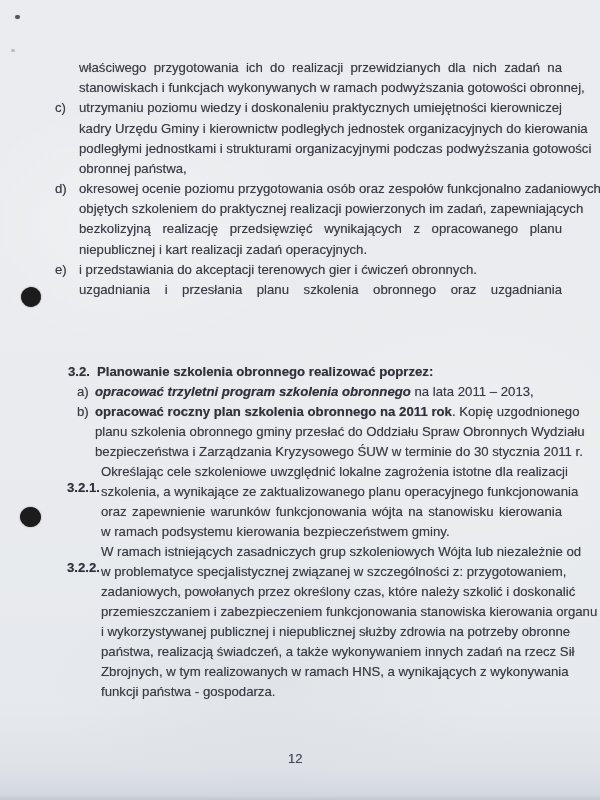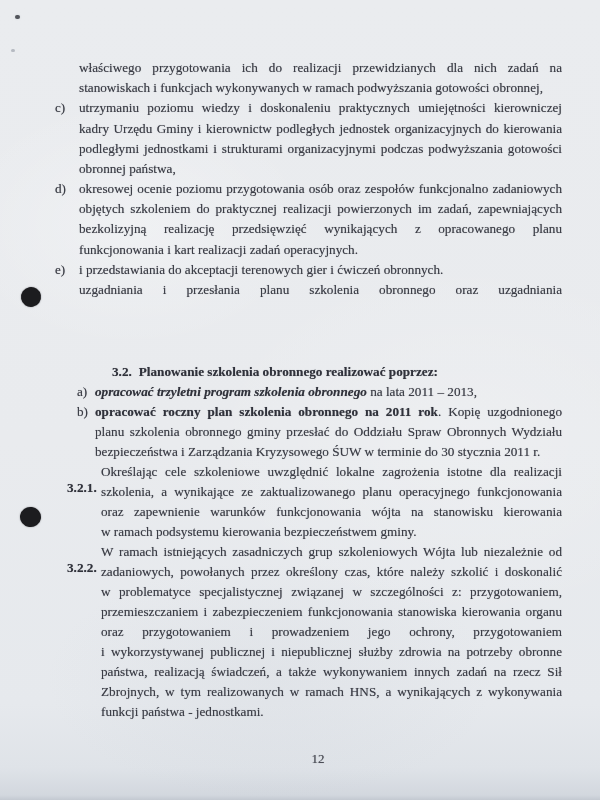--- a/index.html
+++ b/index.html
@@ -5,7 +5,7 @@
   html,body{margin:0;padding:0;background:#888;}
   .page{
     position:relative;width:600px;height:800px;overflow:hidden;
-    font-family:Liberation Serif, serif;
+    font-family:Liberation Sans, sans-serif;
     color:#3b3d46;
     background:
       radial-gradient(ellipse 260px 180px at 22% 28%, rgba(255,255,255,0.28), rgba(255,255,255,0) 70%),

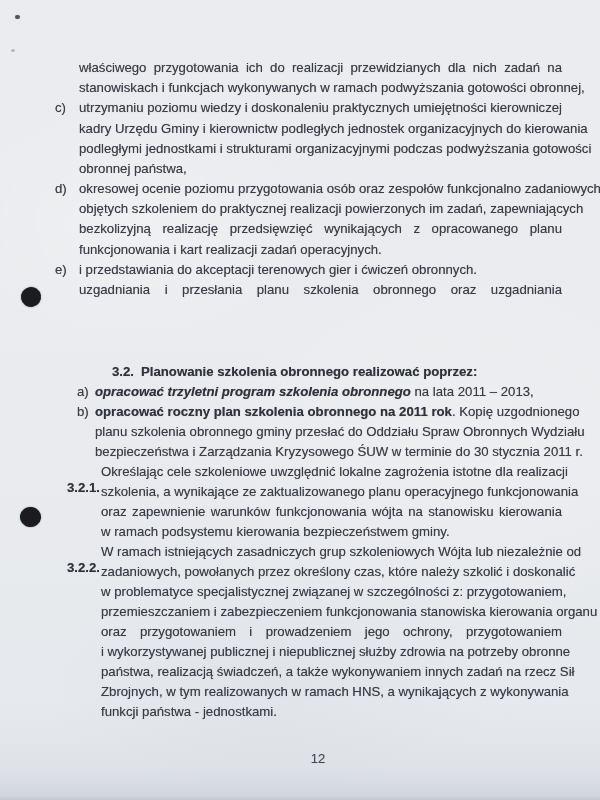--- a/index.html
+++ b/index.html
@@ -61,7 +61,7 @@
     </div>
     <div class="ln jl">objętych szkoleniem do praktycznej realizacji powierzonych im zadań, zapewniających</div>
     <div class="ln jl">bezkolizyjną realizację przedsięwzięć wynikających z opracowanego planu</div>
-    <div class="ln">funkcjonowania i kart realizacji zadań operacyjnych.</div>
+    <div class="ln">niepublicznej i kart realizacji zadań operacyjnych.</div>
 
     <div class="ln jl">
       <span class="mark">e)</span>

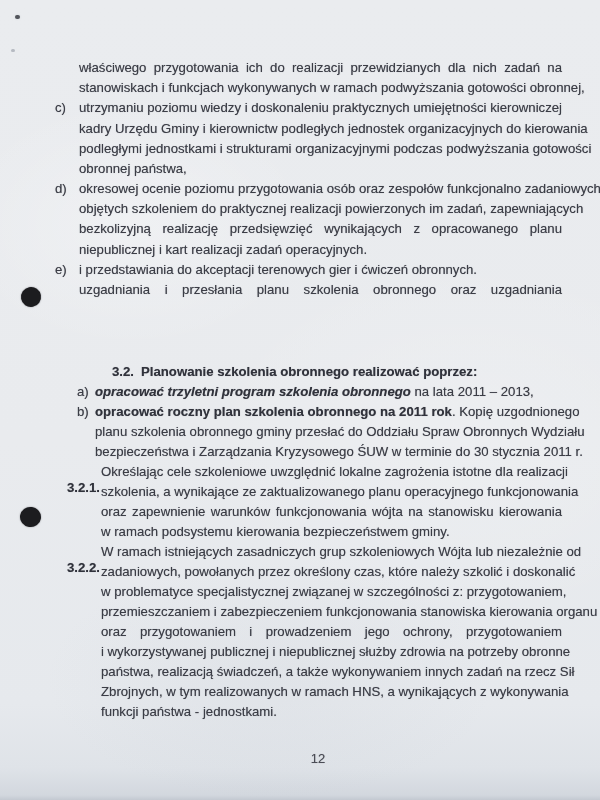--- a/index.html
+++ b/index.html
@@ -21,7 +21,7 @@
   .jl{text-align:justify;text-align-last:justify;}
   .mark{position:absolute;left:-24px;top:0;}
   .head{margin-left:68px;font-weight:bold;color:#30323b;}
-  .head .num{margin-right:7px;margin-left:44px;}
+  .head .num{margin-right:7px;}
   .ab{margin-left:95px;width:467px;}
   .ab .mark{left:-18px;}
   .sub{margin-left:101px;width:461px;}

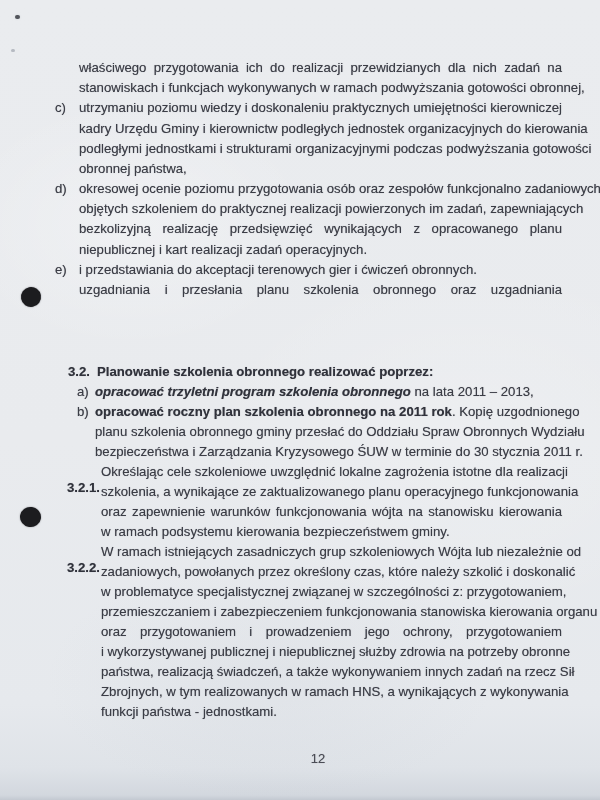--- a/index.html
+++ b/index.html
@@ -95,8 +95,8 @@
     <div class="ln sub jl">
       <span class="num">3.2.2.</span><span>W ramach istniejących zasadniczych grup szkoleniowych Wójta lub niezależnie od</span>
     </div>
+    <div class="ln sub jl">w problematyce specjalistycznej związanej w szczególności z: przygotowaniem,</div>
     <div class="ln sub jl">zadaniowych, powołanych przez określony czas, które należy szkolić i doskonalić</div>
-    <div class="ln sub jl">w problematyce specjalistycznej związanej w szczególności z: przygotowaniem,</div>
     <div class="ln sub jl">przemieszczaniem i zabezpieczeniem funkcjonowania stanowiska kierowania organu</div>
     <div class="ln sub jl">oraz przygotowaniem i prowadzeniem jego ochrony, przygotowaniem</div>
     <div class="ln sub jl">i wykorzystywanej publicznej i niepublicznej służby zdrowia na potrzeby obronne</div>

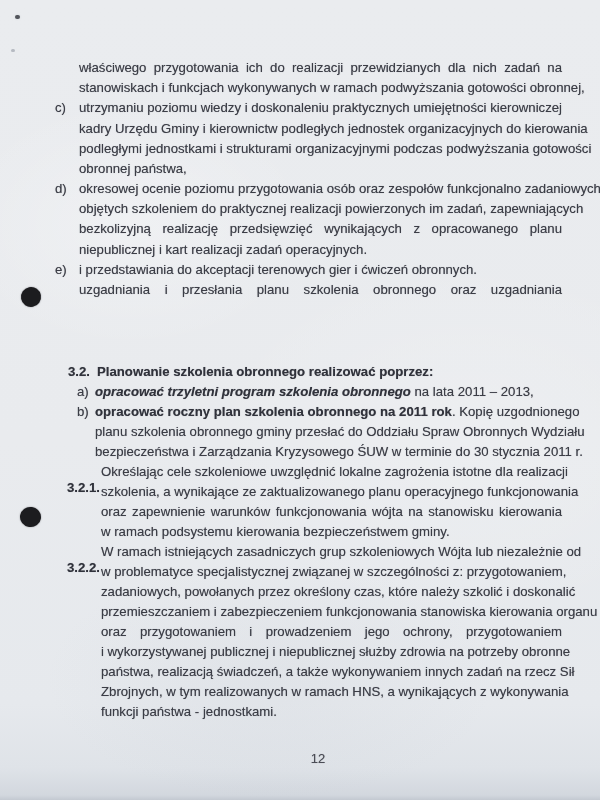--- a/index.html
+++ b/index.html
@@ -98,7 +98,6 @@
     <div class="ln sub jl">w problematyce specjalistycznej związanej w szczególności z: przygotowaniem,</div>
     <div class="ln sub jl">zadaniowych, powołanych przez określony czas, które należy szkolić i doskonalić</div>
     <div class="ln sub jl">przemieszczaniem i zabezpieczeniem funkcjonowania stanowiska kierowania organu</div>
-    <div class="ln sub jl">oraz przygotowaniem i prowadzeniem jego ochrony, przygotowaniem</div>
     <div class="ln sub jl">i wykorzystywanej publicznej i niepublicznej służby zdrowia na potrzeby obronne</div>
     <div class="ln sub jl">państwa, realizacją świadczeń, a także wykonywaniem innych zadań na rzecz Sił</div>
     <div class="ln sub jl">Zbrojnych, w tym realizowanych w ramach HNS, a wynikających z wykonywania</div>

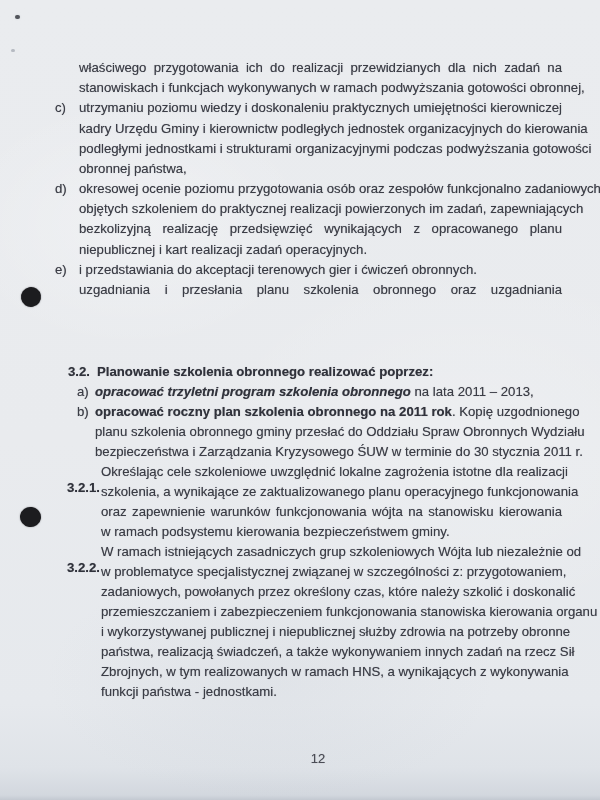--- a/index.html
+++ b/index.html
@@ -101,7 +101,7 @@
     <div class="ln sub jl">i wykorzystywanej publicznej i niepublicznej służby zdrowia na potrzeby obronne</div>
     <div class="ln sub jl">państwa, realizacją świadczeń, a także wykonywaniem innych zadań na rzecz Sił</div>
     <div class="ln sub jl">Zbrojnych, w tym realizowanych w ramach HNS, a wynikających z wykonywania</div>
-    <div class="ln sub">funkcji państwa - jednostkami.</div>
+    <div class="ln sub">funkcji państwa - gospodarza.</div>
   </div>
 
   <div class="pageno txt">12</div>

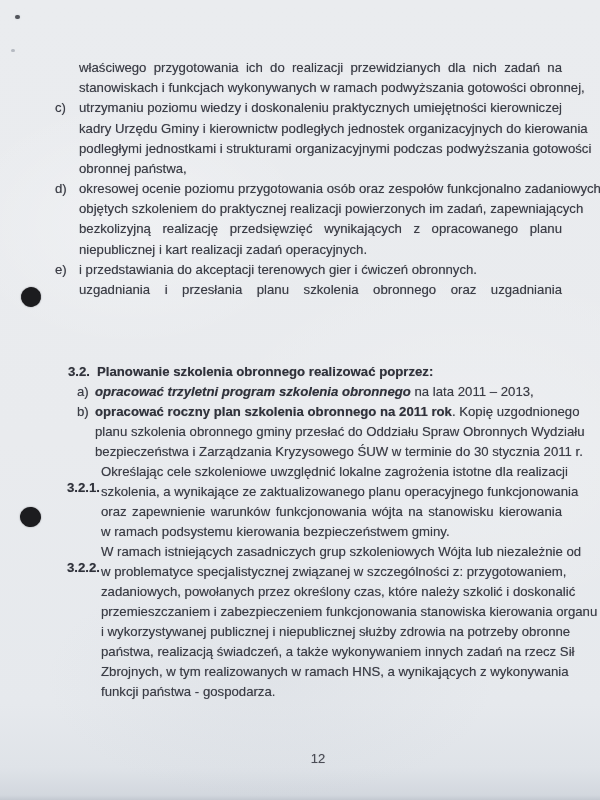--- a/index.html
+++ b/index.html
@@ -28,7 +28,7 @@
   .sub .num{position:absolute;left:-34px;top:16px;font-weight:bold;color:#30323b;}
   .bi{font-weight:bold;font-style:italic;color:#30323b;}
   .bd{font-weight:bold;color:#30323b;}
-  .pageno{position:absolute;left:288px;top:751px;width:60px;text-align:center;font-size:13px;color:#4a4c55;}
+  .pageno{position:absolute;left:288px;top:751px;width:60px;text-align:left;font-size:13px;color:#4a4c55;}
   .dot{position:absolute;border-radius:50%;background:#1c1c1f;box-shadow:0 0 1.5px rgba(20,20,25,0.55);}
   .dot1{left:21px;top:287px;width:20px;height:20px;transform:rotate(-10deg);}
   .dot2{left:20px;top:507px;width:21px;height:20px;transform:rotate(8deg);}

